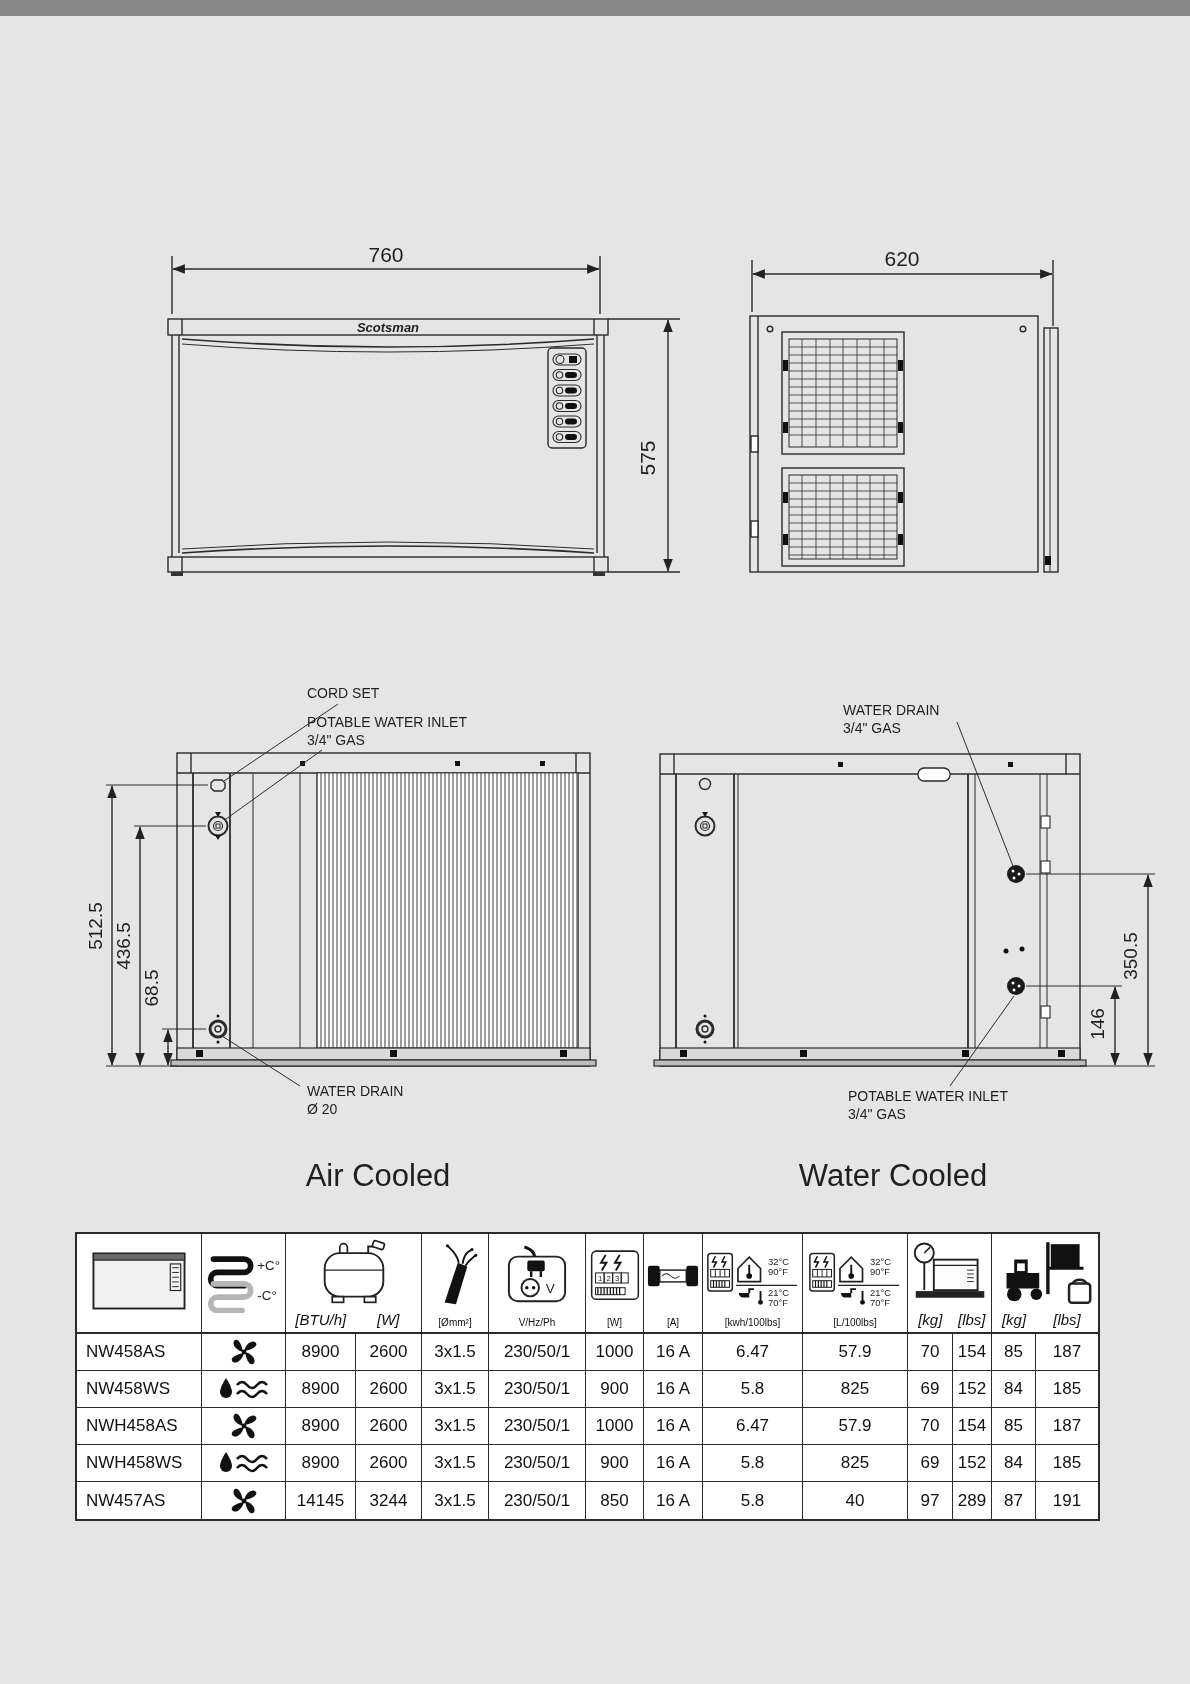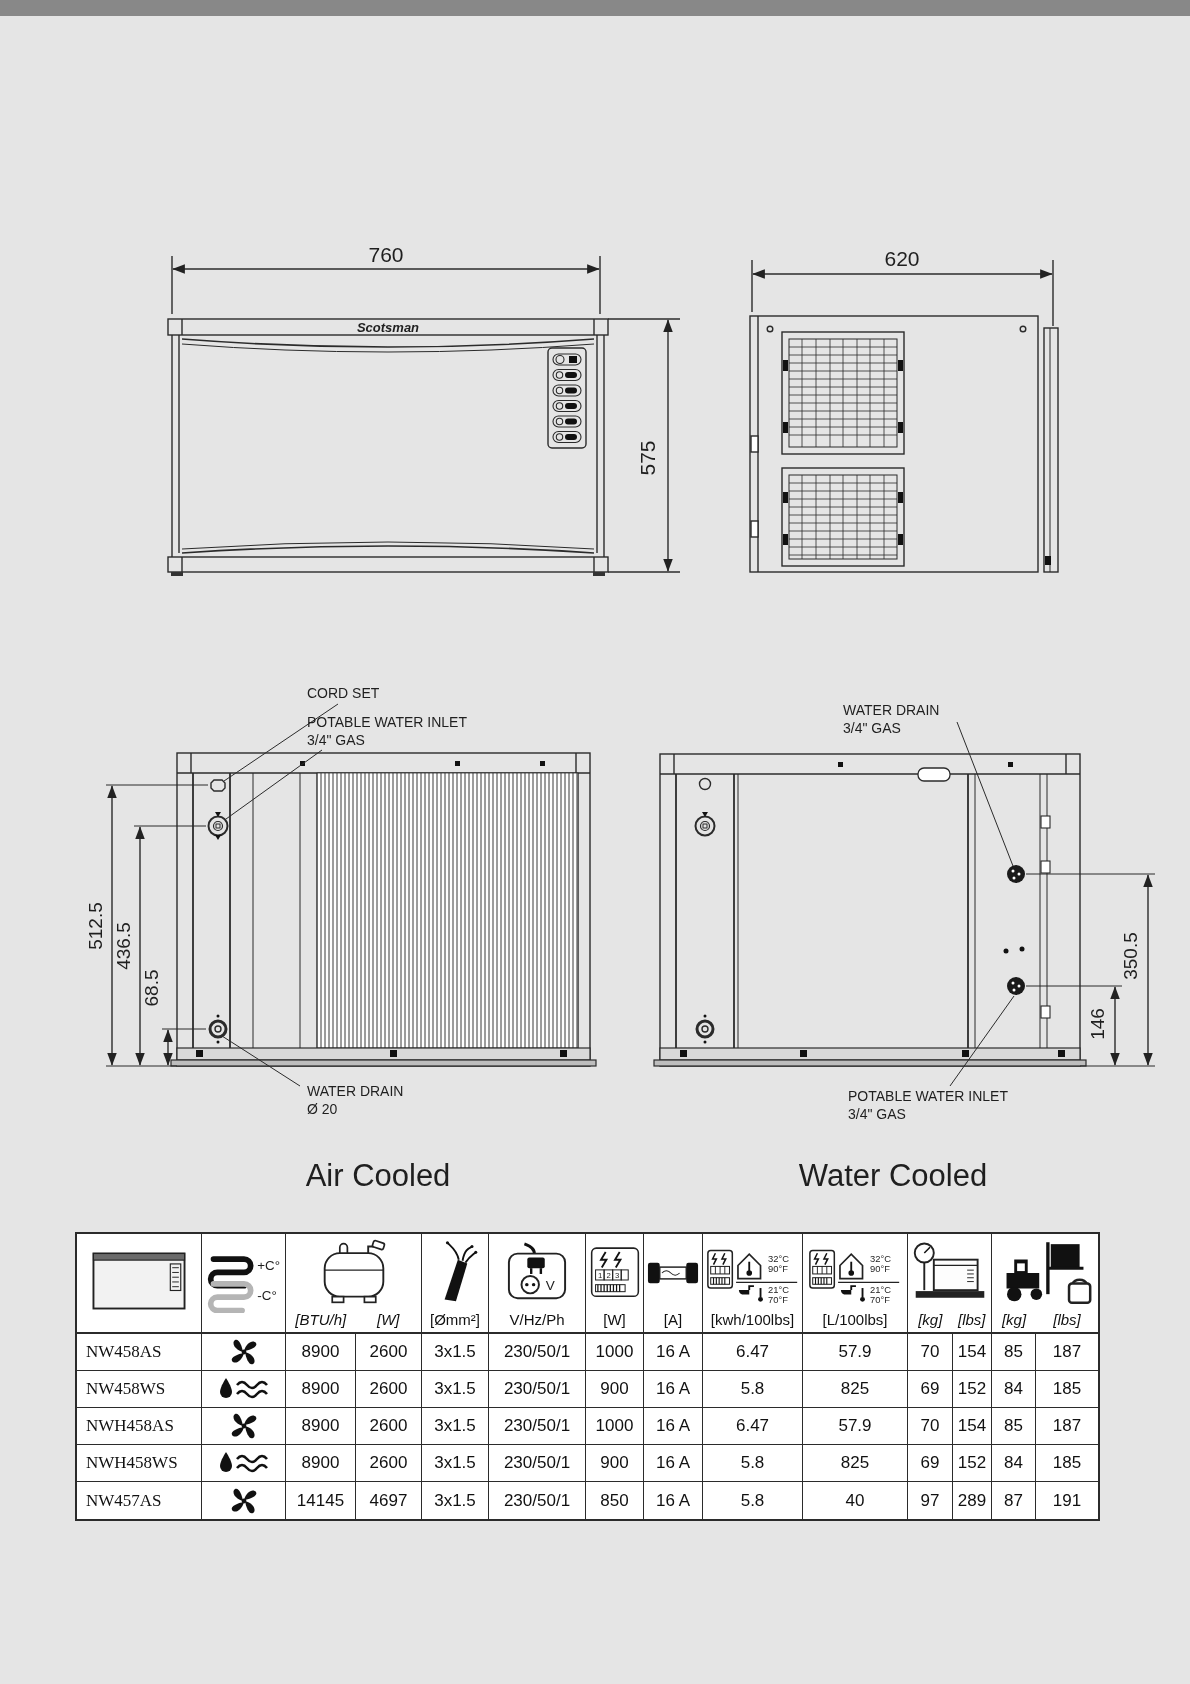--- a/index.html
+++ b/index.html
@@ -16,7 +16,7 @@
       display:flex;flex-direction:column;align-items:center;justify-content:flex-end;
       padding-bottom:4px;box-sizing:border-box;}
   .icw{flex:1;display:flex;align-items:center;justify-content:center;width:100%;}
-  .unit{font-size:15px;white-space:nowrap;}
+  .unit{font-size:10px;white-space:nowrap;}
   .units2{display:flex;width:100%;}
   .units2 span{font-size:15px;text-align:center;}
   .sp2{grid-column:span 2;font-style:italic;}

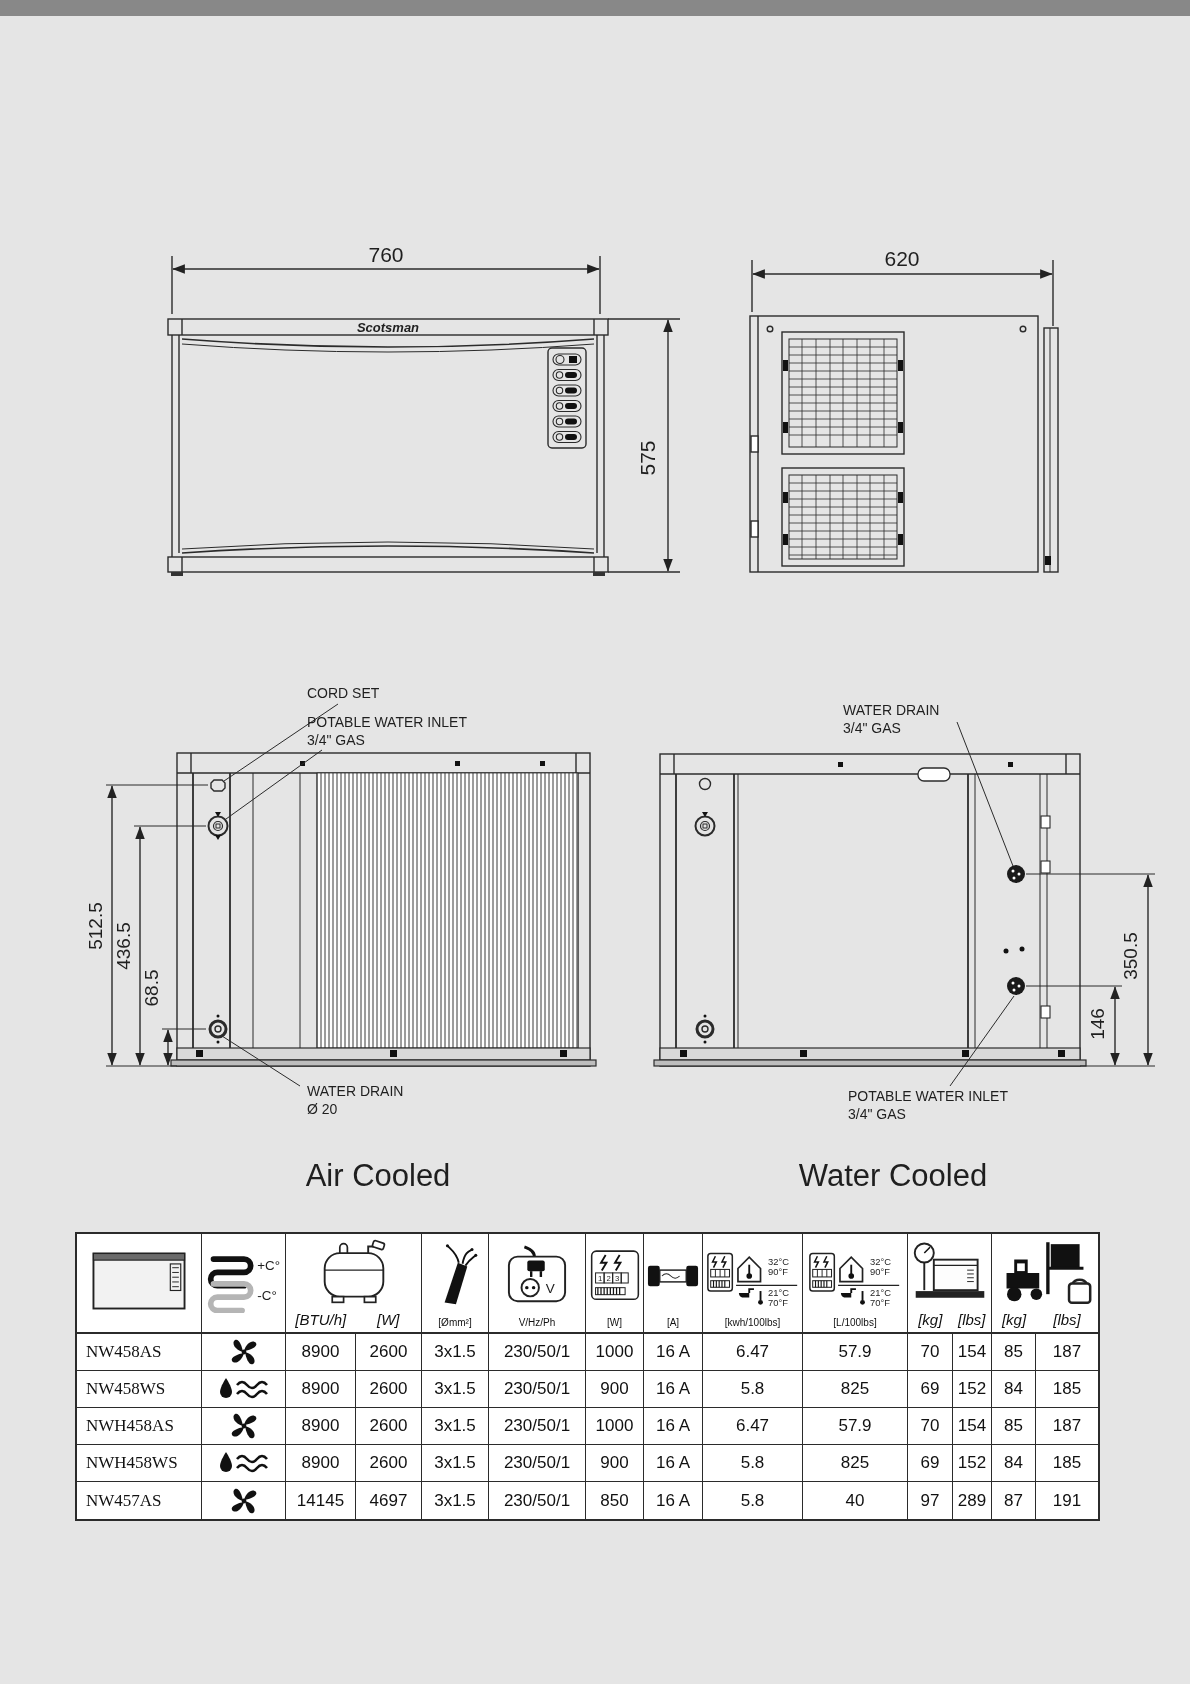--- a/index.html
+++ b/index.html
@@ -23,7 +23,7 @@
   .dc{height:37px;border-right:1.5px solid #2b2b2b;border-bottom:1.5px solid #2b2b2b;
       display:flex;align-items:center;justify-content:center;font-size:17px;box-sizing:border-box;
       white-space:nowrap;}
-  .model{justify-content:flex-start;padding-left:9px;font-family:Liberation Serif, serif;}
+  .model{justify-content:flex-start;padding-left:9px;}
   .lastcol{border-right:none;}
   .lastrow{border-bottom:none;}
 </style>

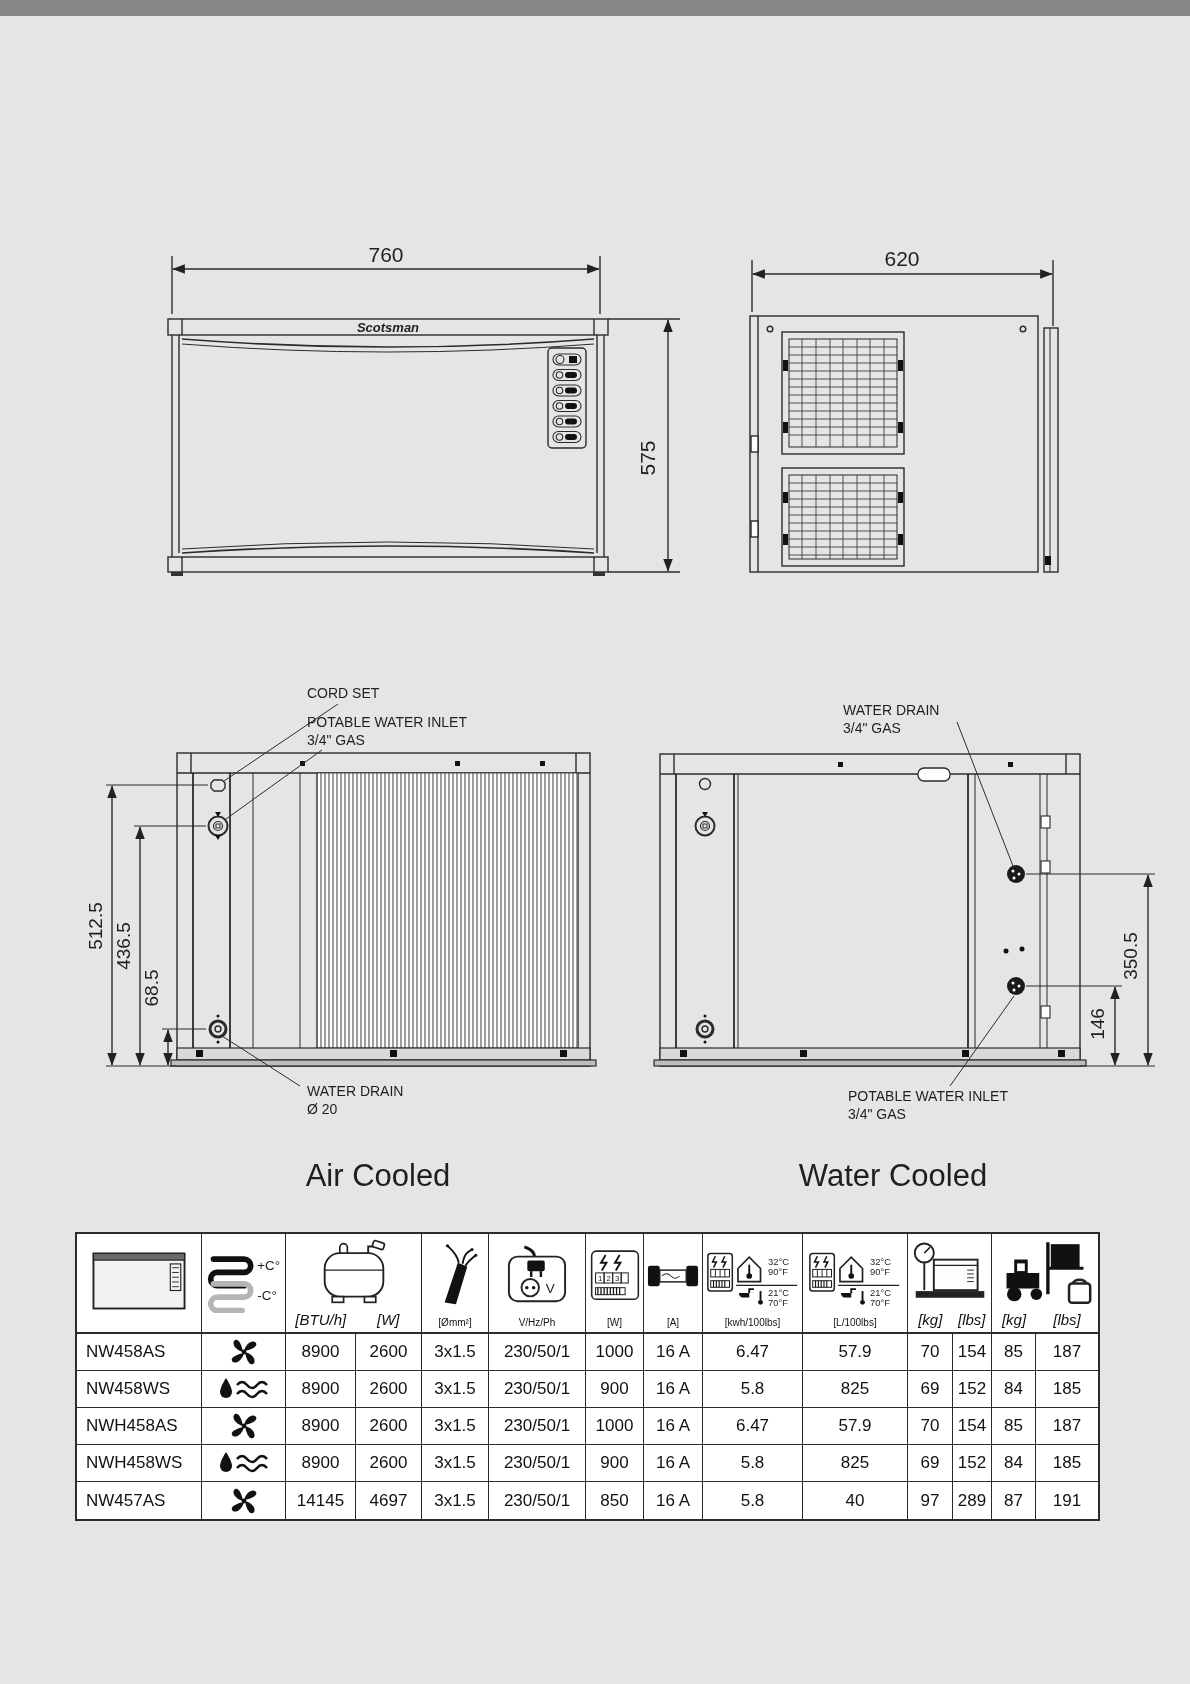--- a/index.html
+++ b/index.html
@@ -656,7 +656,7 @@
     </svg>
   </div>
   <div class="dc lastrow">14145</div>
-  <div class="dc lastrow">4697</div>
+  <div class="dc lastrow">3244</div>
   <div class="dc lastrow">3x1.5</div>
   <div class="dc lastrow">230/50/1</div>
   <div class="dc lastrow">850</div>

